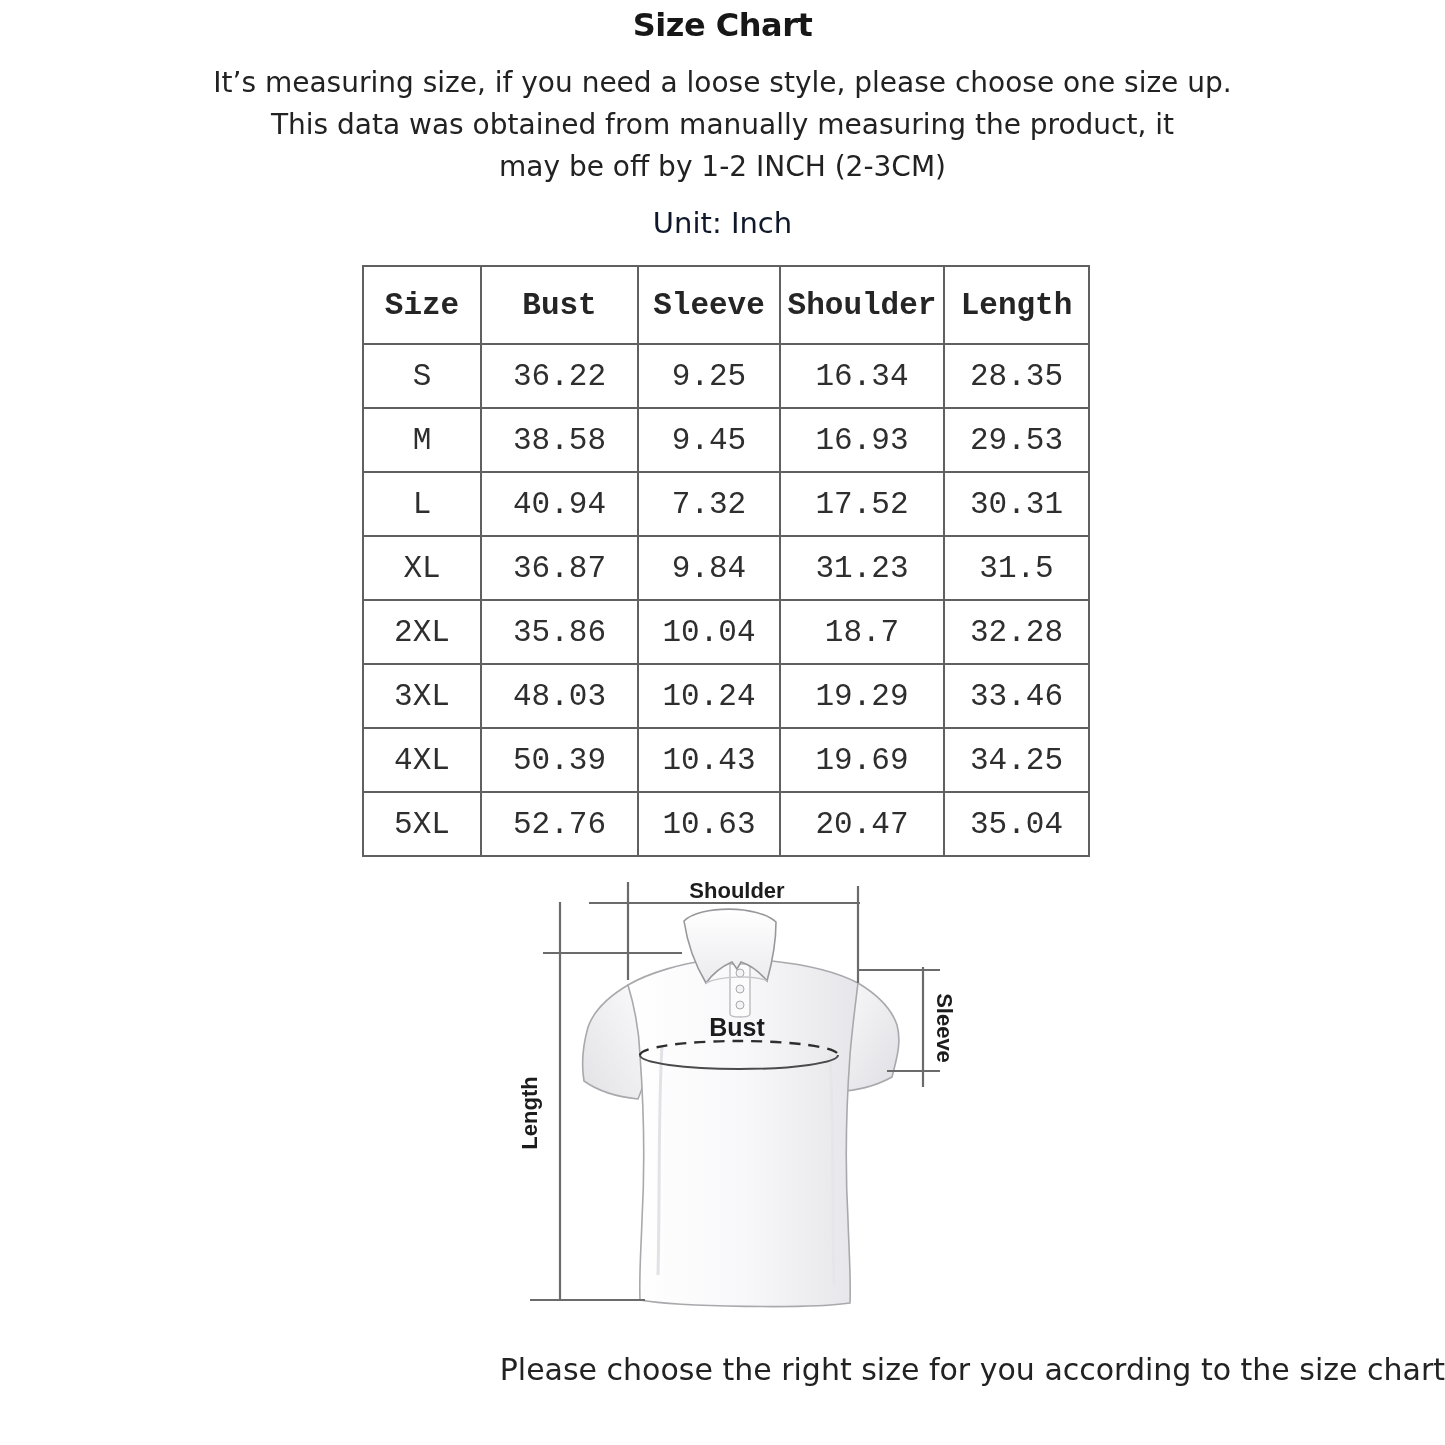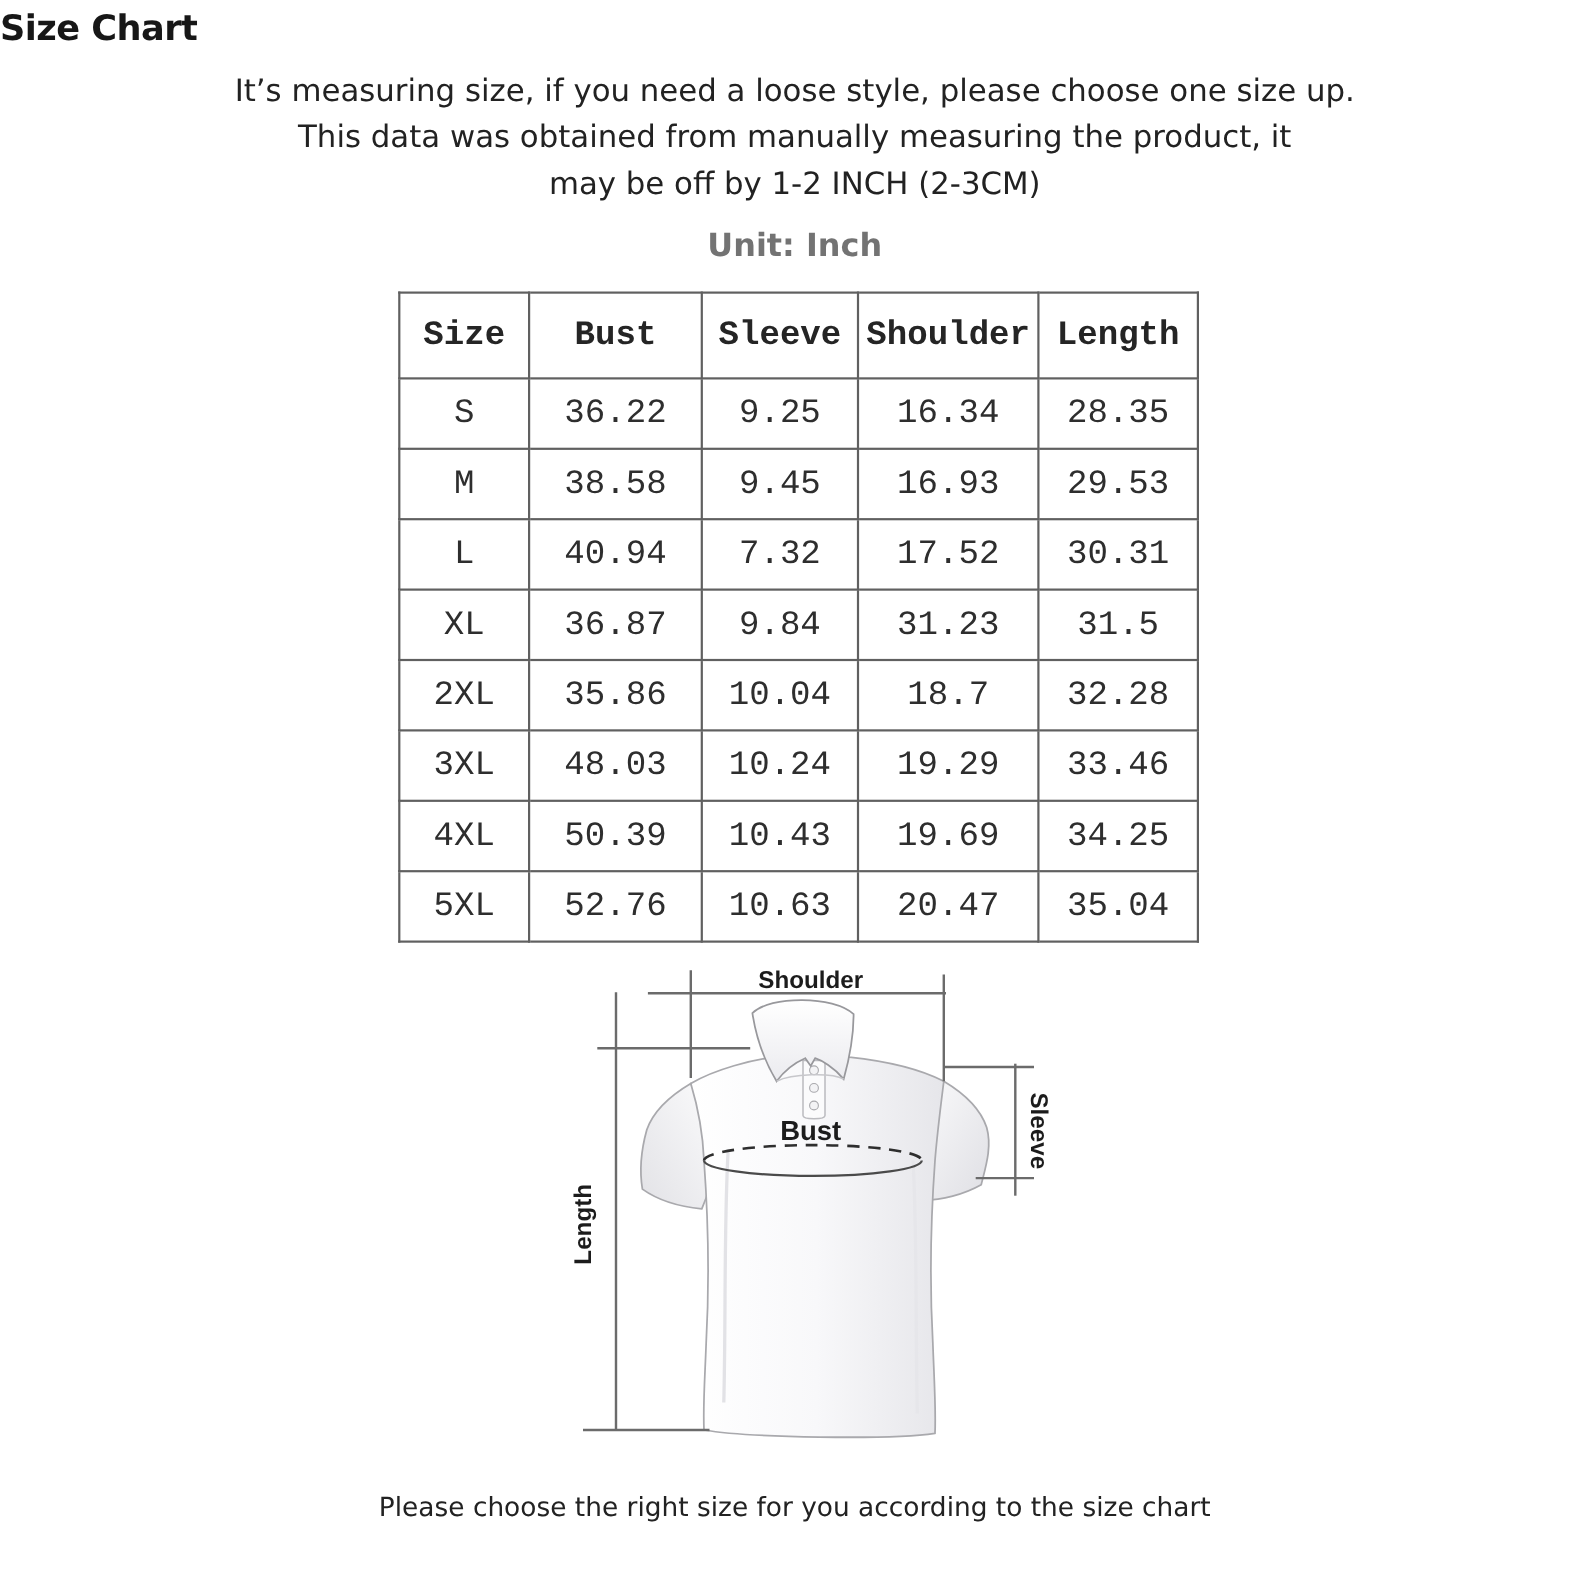--- a/index.html
+++ b/index.html
@@ -13,6 +13,7 @@
   }
   .page-title{
     position:absolute;top:6px;left:0;width:100%;
+    text-align:center;
     font-size:32px;font-weight:700;letter-spacing:-0.5px;
     color:#171717;
   }

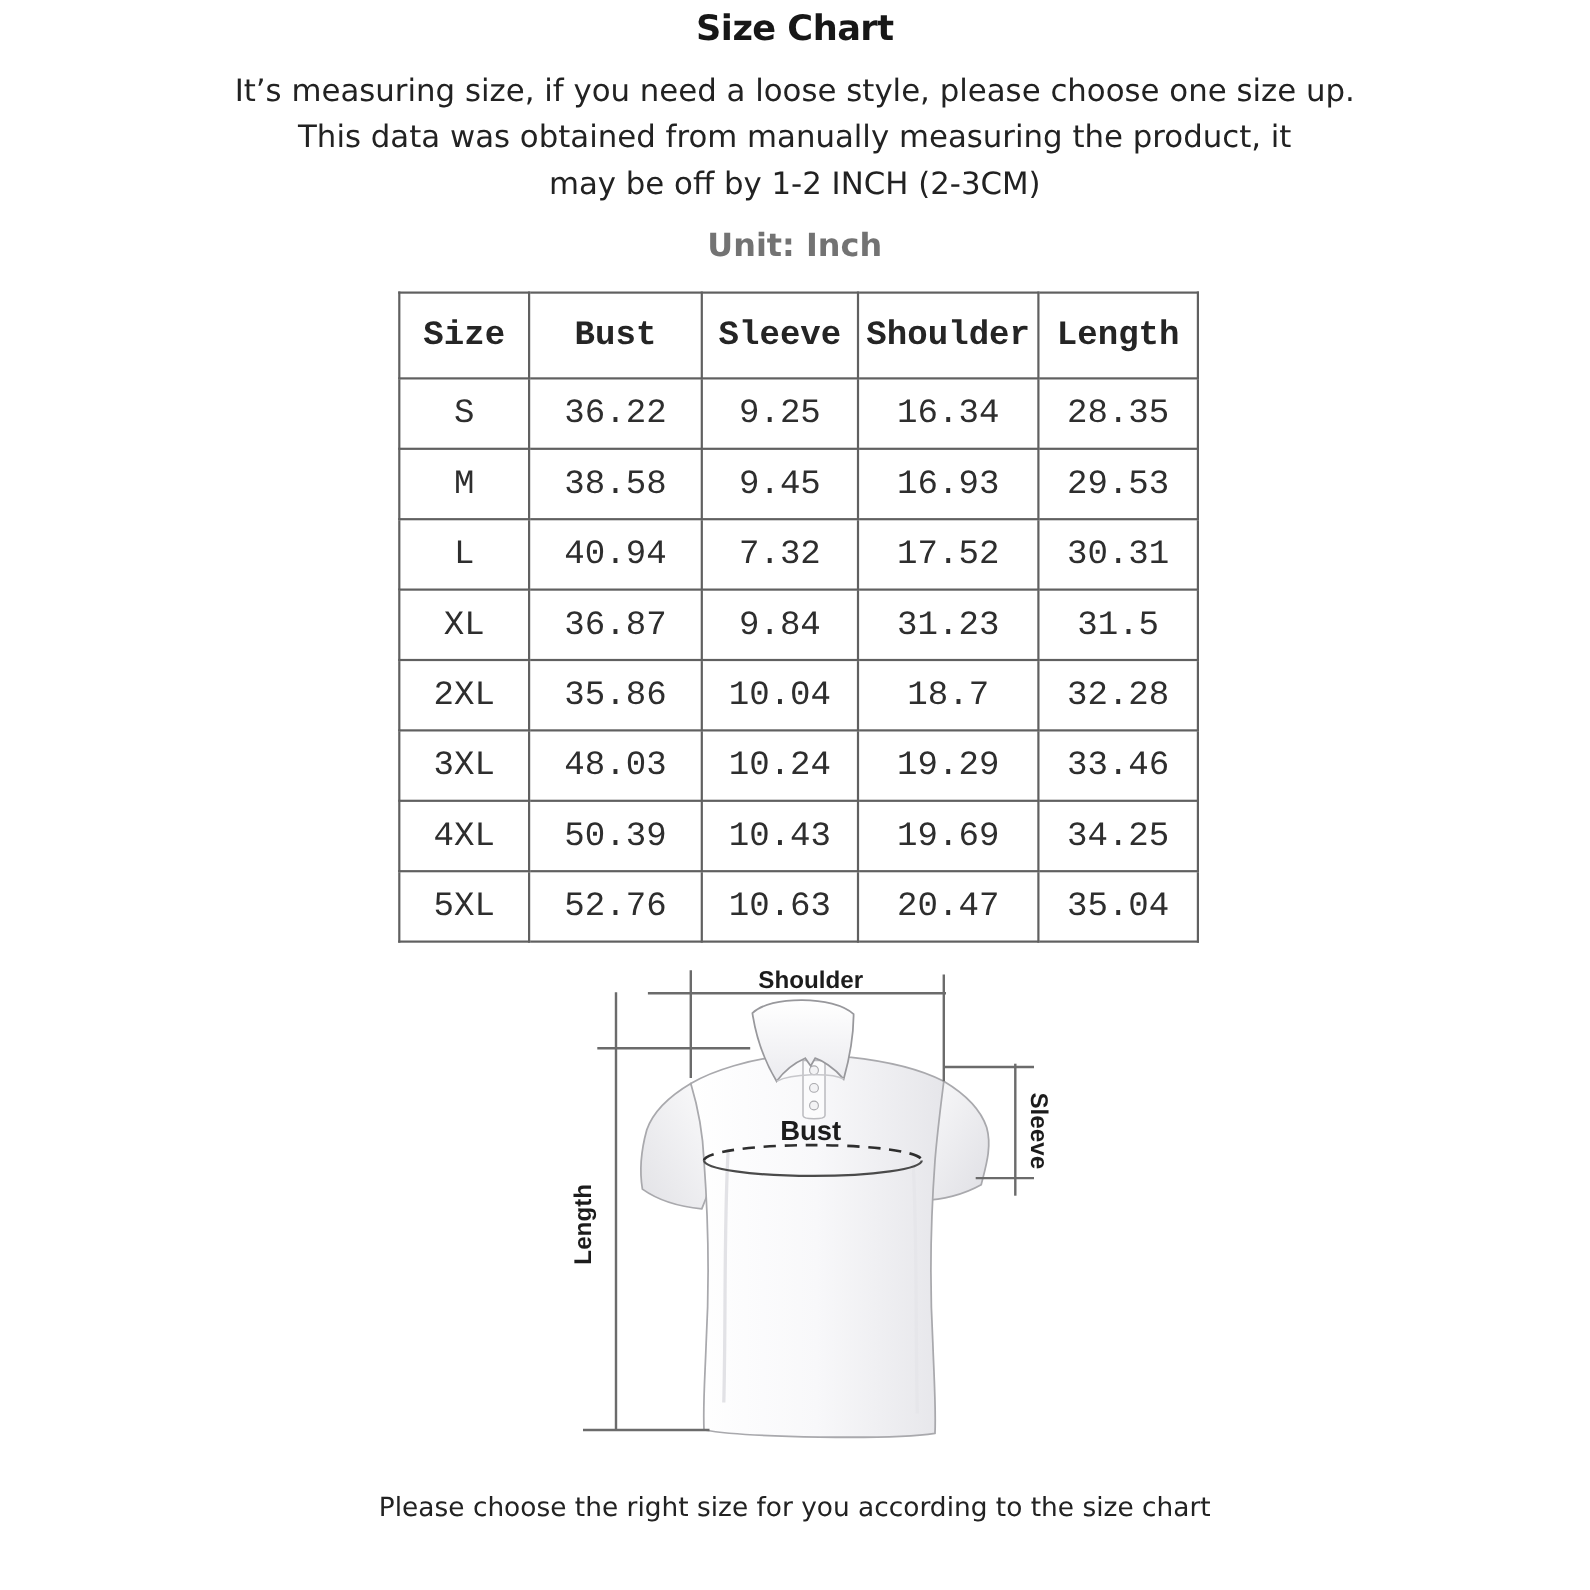--- a/index.html
+++ b/index.html
@@ -25,7 +25,7 @@
   .unit-label{
     position:absolute;top:206px;left:0;width:100%;
     text-align:center;
-    font-size:29px;font-weight:700;color:#737373;
+    font-size:29px;font-weight:400;color:#0f172a;
   }
   table.size-table{
     position:absolute;left:362px;top:265px;

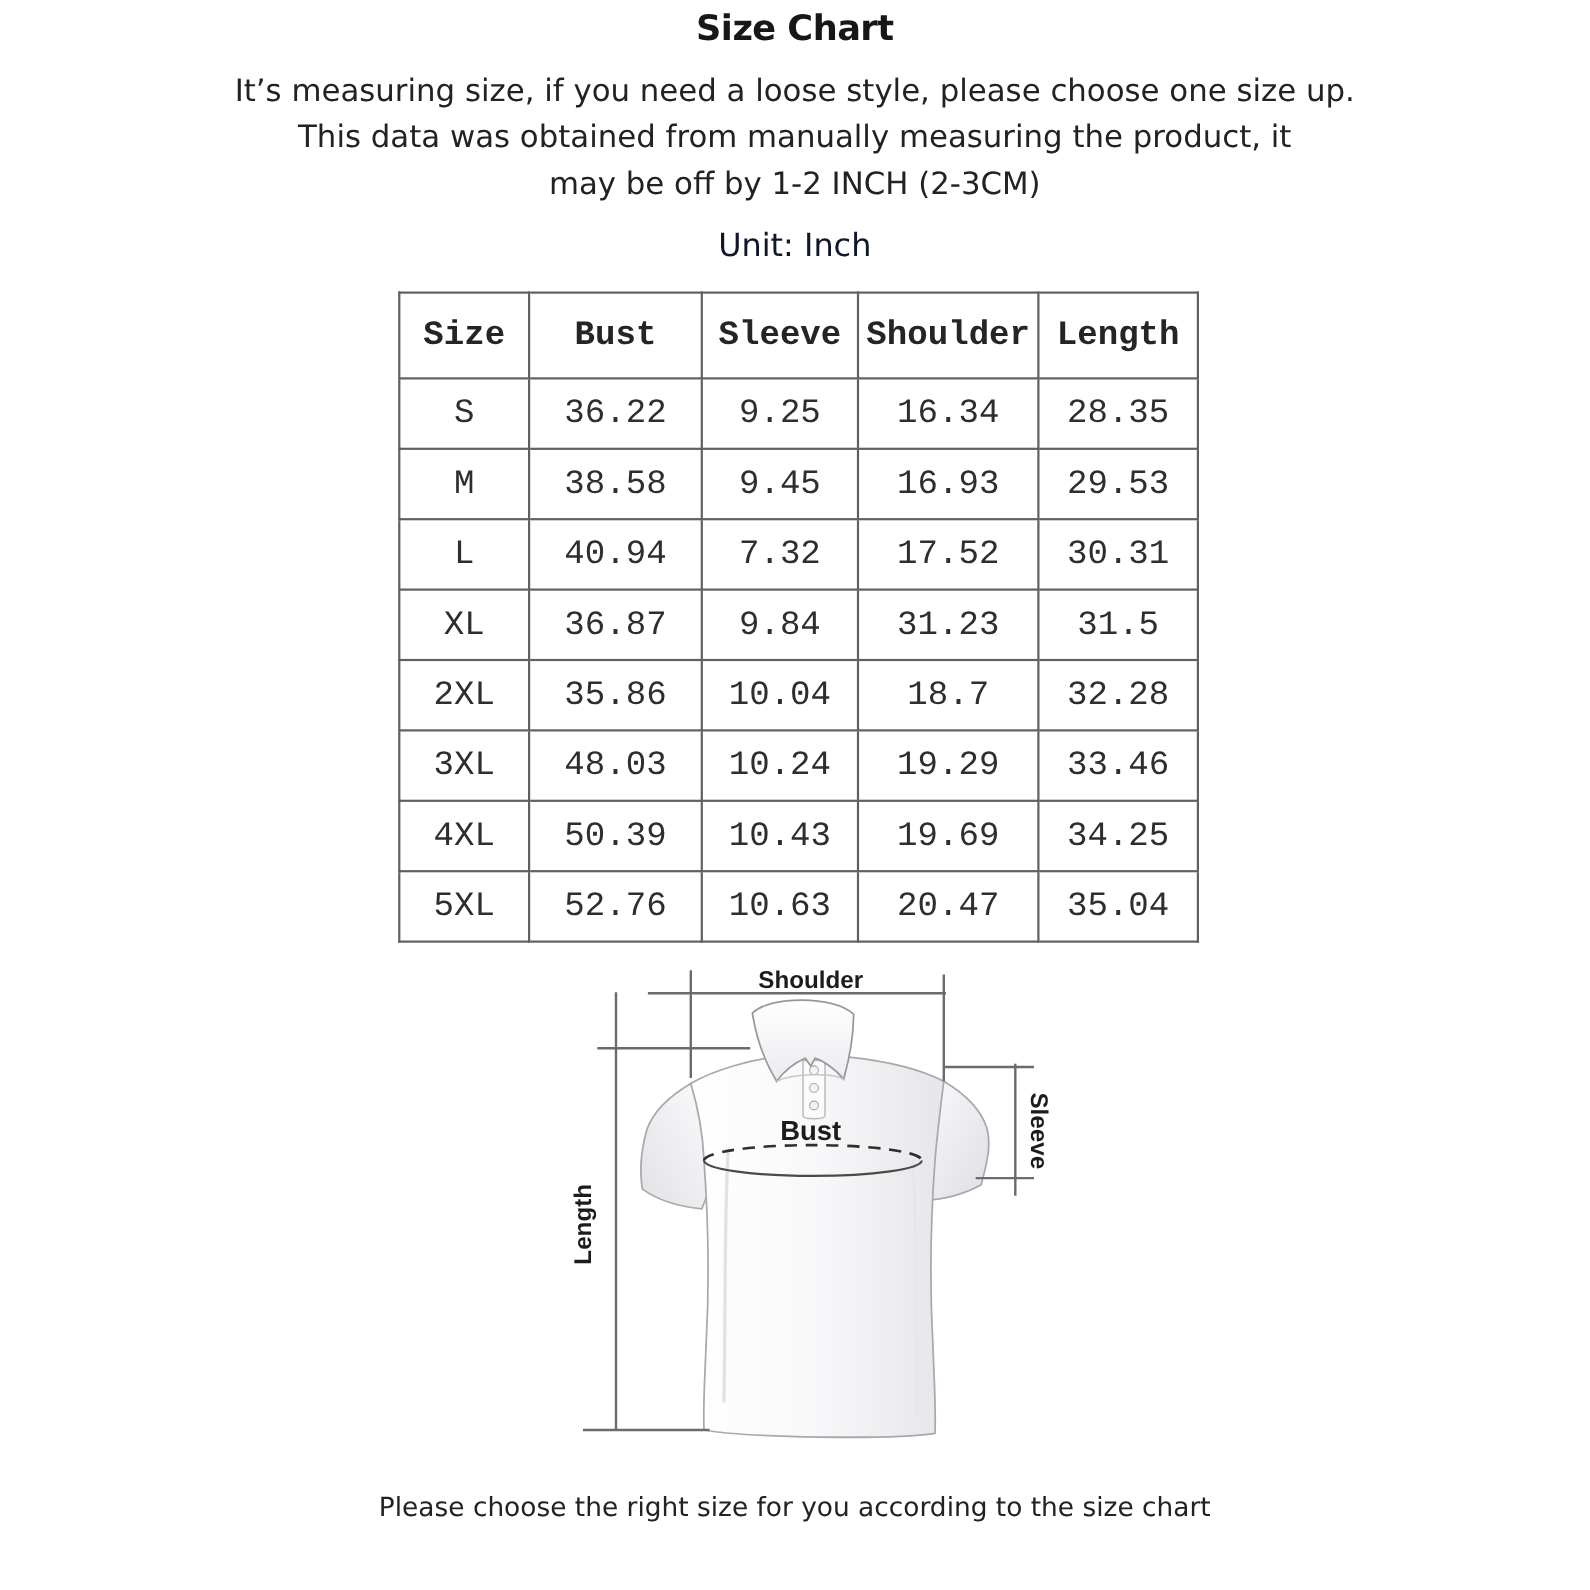--- a/index.html
+++ b/index.html
@@ -52,8 +52,8 @@
   }
   .footer-note{
     position:absolute;top:1348px;left:0;width:100%;
-    text-align:center;
-    font-size:24px;line-height:44px;color:#222222;
+    text-align:right;
+    font-size:30px;line-height:44px;color:#222222;
   }
 </style>
 </head>

